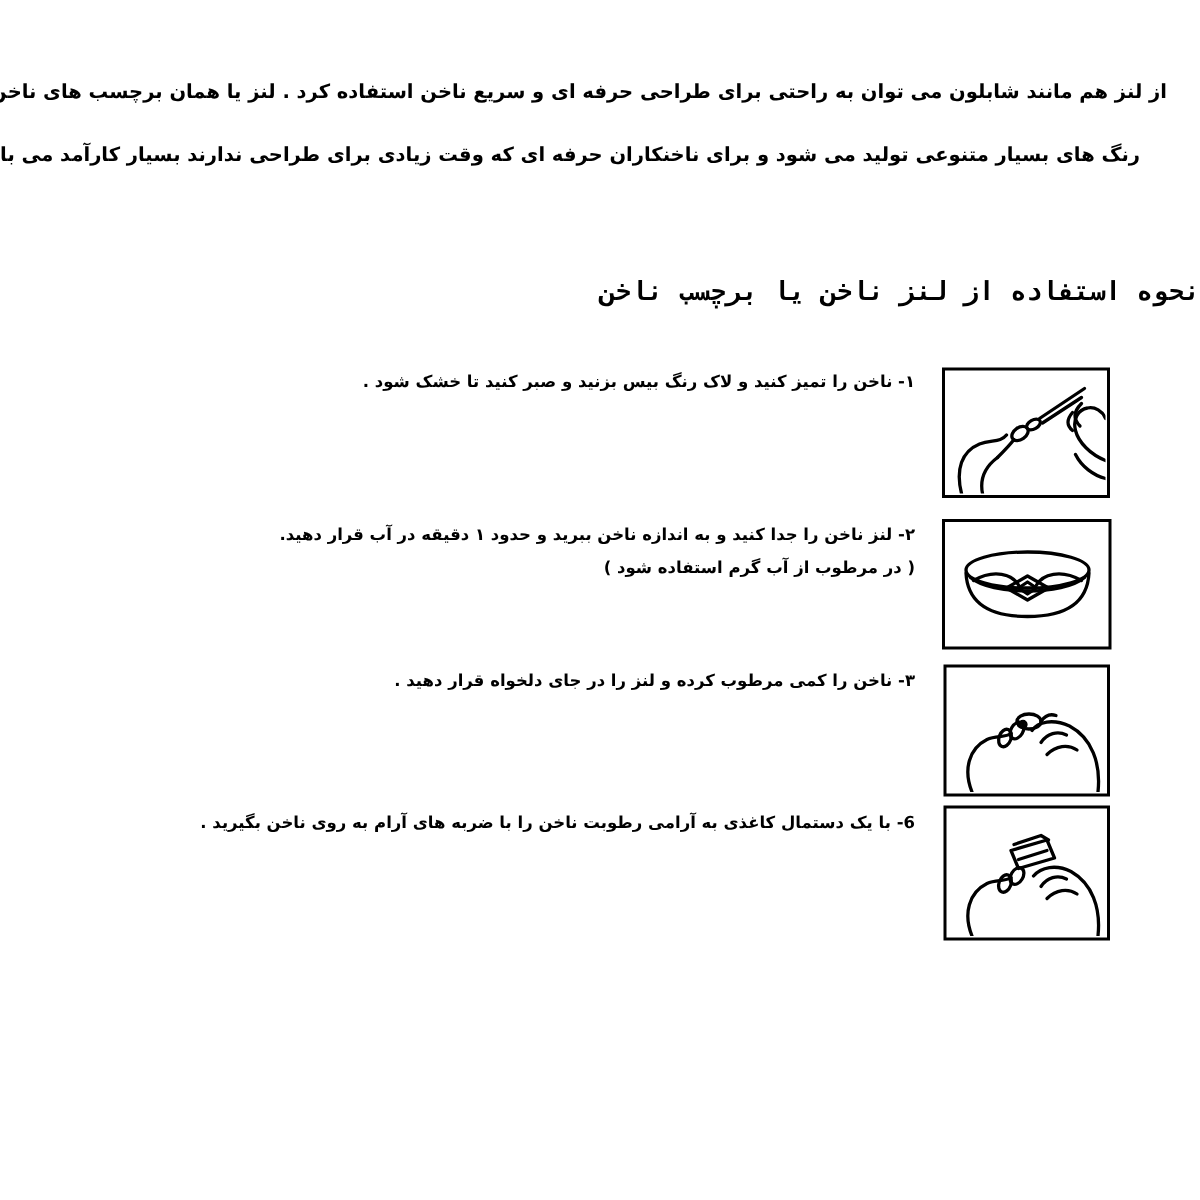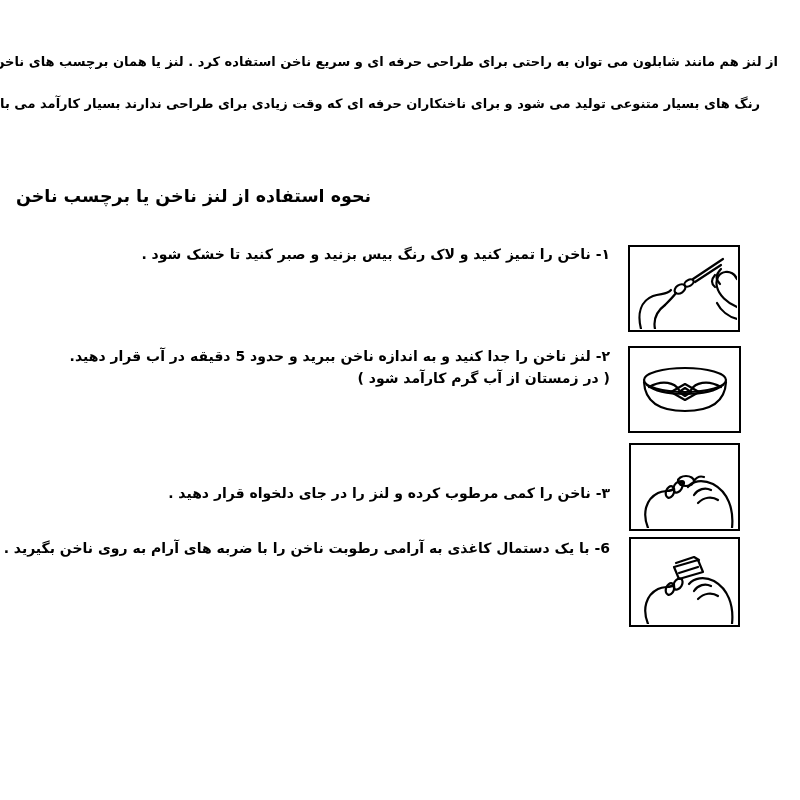--- a/index.html
+++ b/index.html
@@ -22,12 +22,13 @@
   }
   .heading {
     position: absolute;
-    left: 16px;
+    left: 4px;
     right: 0;
-    text-align: left;
+    text-align: right;
     font-size: 17.5px;
     line-height: 24px;
     white-space: nowrap;
+    font-family: Liberation Mono, monospace;
   }
   .step-text { font-size: 14px; }
   .illus-box {

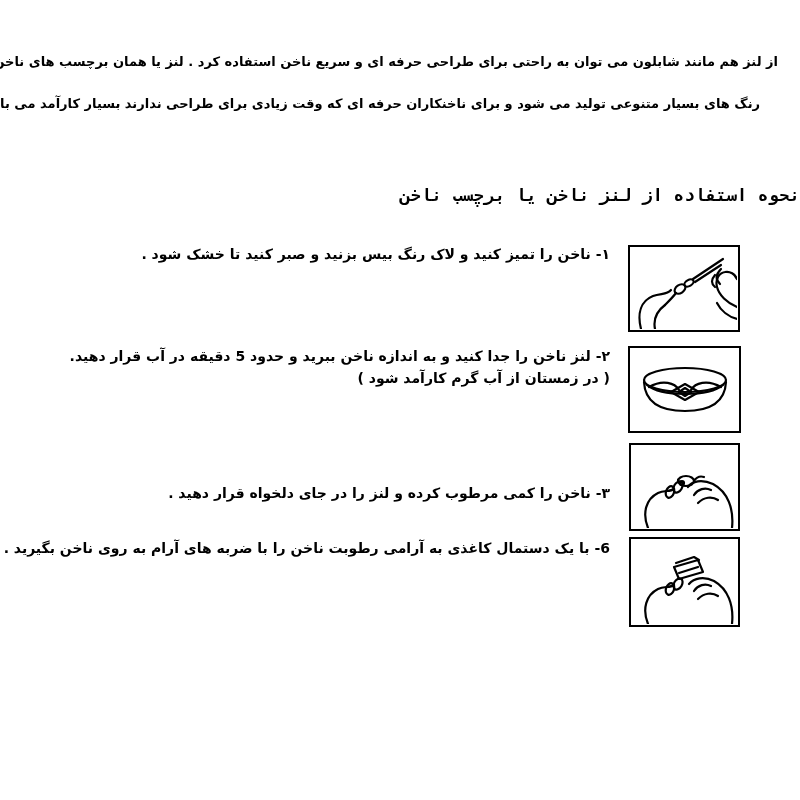--- a/index.html
+++ b/index.html
@@ -30,7 +30,7 @@
     white-space: nowrap;
     font-family: Liberation Mono, monospace;
   }
-  .step-text { font-size: 14px; }
+  .step-text { font-size: 11px; }
   .illus-box {
     position: absolute;
     border: 2.5px solid #000000;

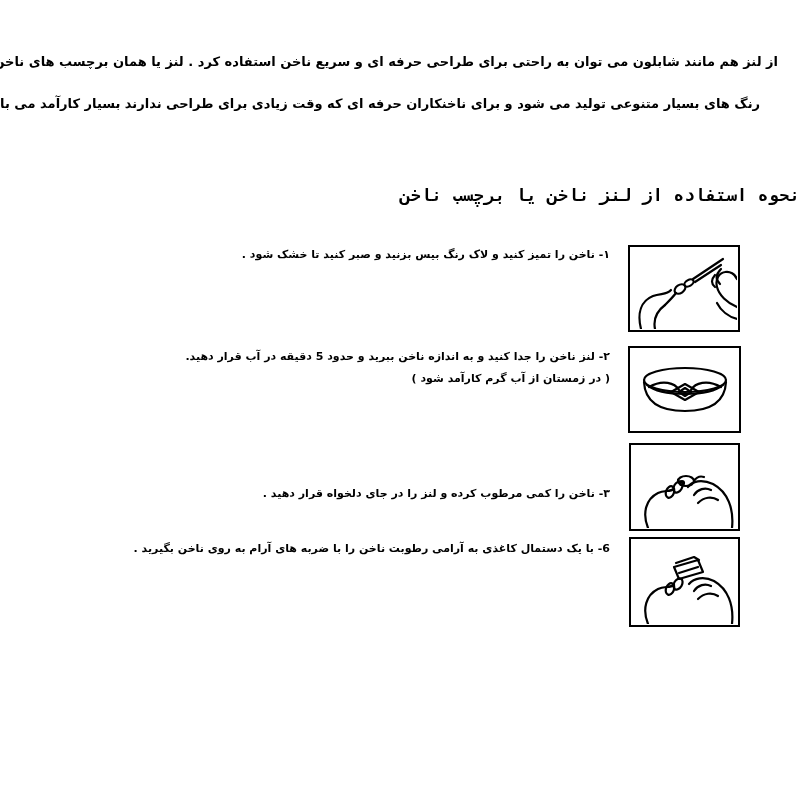--- a/index.html
+++ b/index.html
@@ -68,7 +68,7 @@
     </svg>
   </div>
 
-  <div class="line step-text" style="top:348px; right:190px;">۲- لنز ناخن را جدا کنید و به اندازه ناخن ببرید و حدود 5 دقیقه در آب قرار دهید.</div>
+  <div class="line step-text" style="top:348px; right:190px;">۲- لنز ناخن را جدا کنید و به اندازه ناخن ببرید و حدود ۱ دقیقه در آب قرار دهید.</div>
   <div class="line step-text" style="top:370px; right:190px;">( در زمستان از آب گرم کارآمد شود )</div>
   <div class="illus-box" style="top:346px; left:628px; width:113px; height:87px;">
     <svg width="107" height="80" viewBox="0 0 107 80">

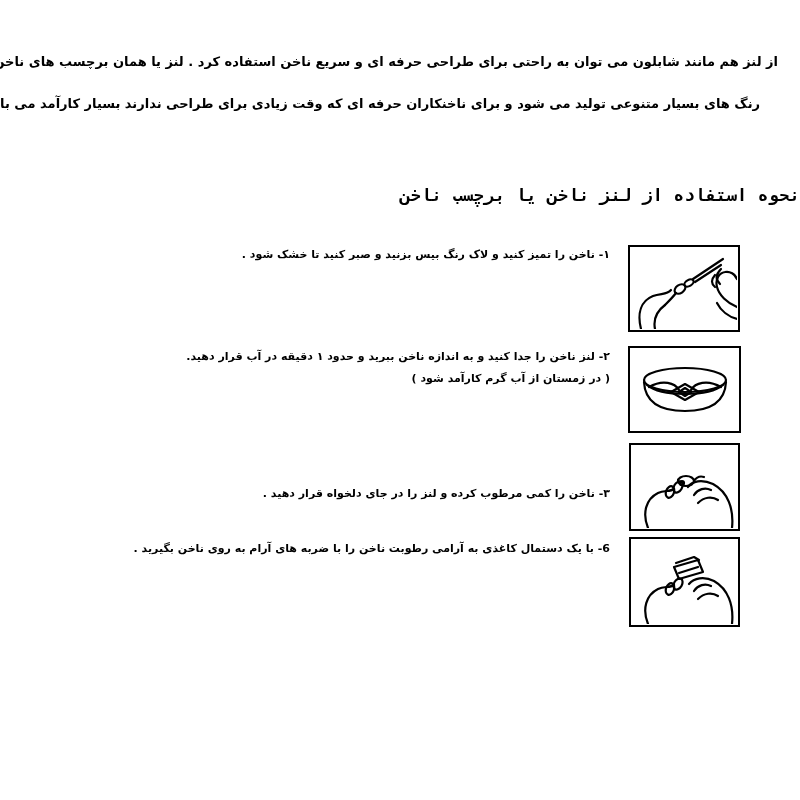--- a/index.html
+++ b/index.html
@@ -69,7 +69,7 @@
   </div>
 
   <div class="line step-text" style="top:348px; right:190px;">۲- لنز ناخن را جدا کنید و به اندازه ناخن ببرید و حدود ۱ دقیقه در آب قرار دهید.</div>
-  <div class="line step-text" style="top:370px; right:190px;">( در زمستان از آب گرم کارآمد شود )</div>
+  <div class="line step-text" style="top:370px; right:190px;">( در مرطوب از آب گرم استفاده شود )</div>
   <div class="illus-box" style="top:346px; left:628px; width:113px; height:87px;">
     <svg width="107" height="80" viewBox="0 0 107 80">
       <g fill="none" stroke="#000" stroke-width="2.2" stroke-linecap="round" stroke-linejoin="round">

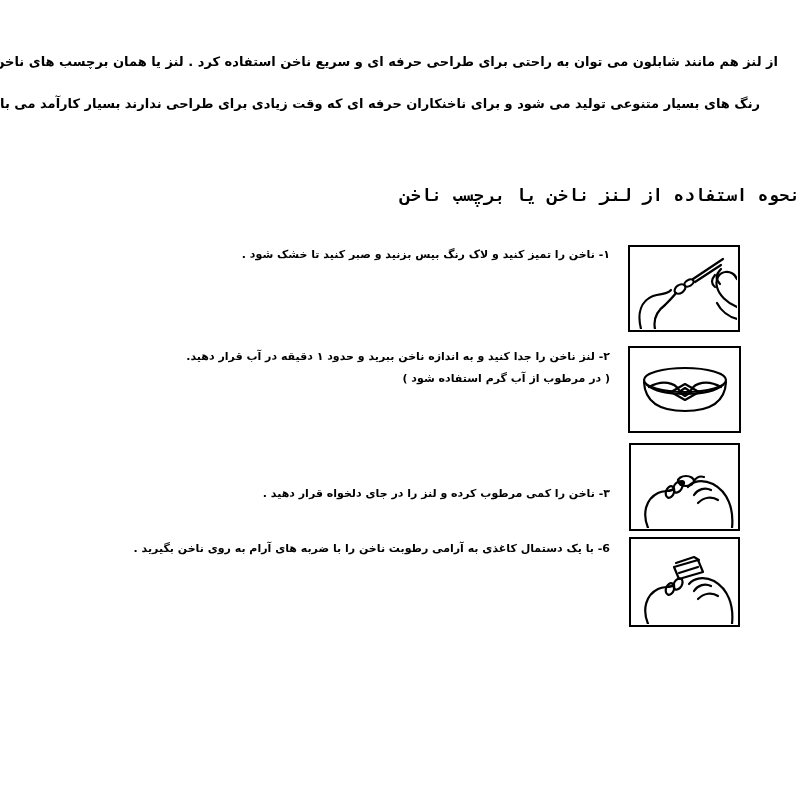--- a/index.html
+++ b/index.html
@@ -84,7 +84,7 @@
     </svg>
   </div>
 
-  <div class="line step-text" style="top:445px; right:190px;margin-top:40px;">۳- ناخن را کمی مرطوب کرده و لنز را در جای دلخواه قرار دهید .</div>
+  <div class="line step-text" style="top:445px; right:190px;">۳- ناخن را کمی مرطوب کرده و لنز را در جای دلخواه قرار دهید .</div>
   <div class="illus-box" style="top:443px; left:629px; width:111px; height:88px;">
     <svg width="105" height="81" viewBox="0 0 105 81">
       <g fill="none" stroke="#000" stroke-width="2.2" stroke-linecap="round" stroke-linejoin="round">

